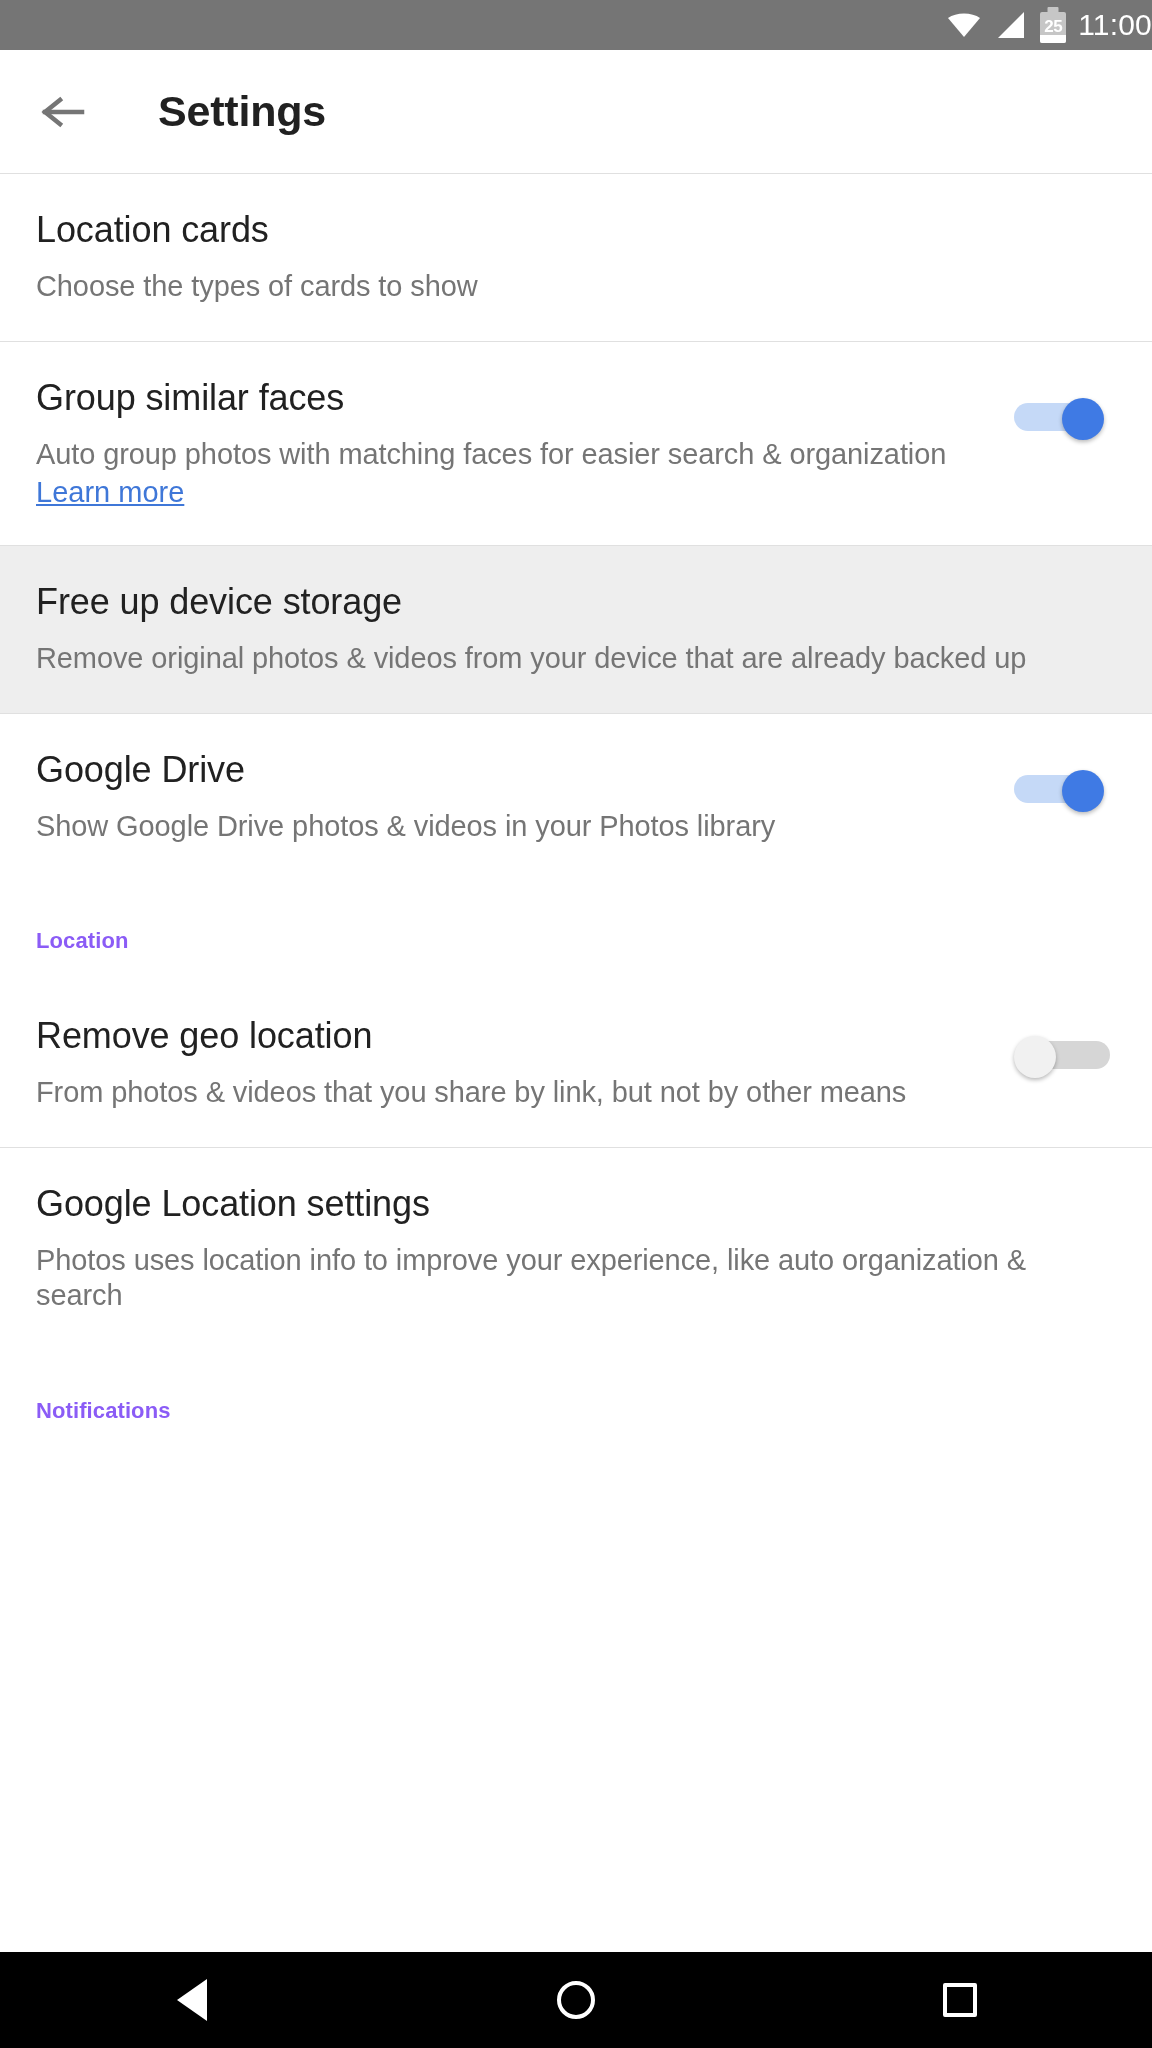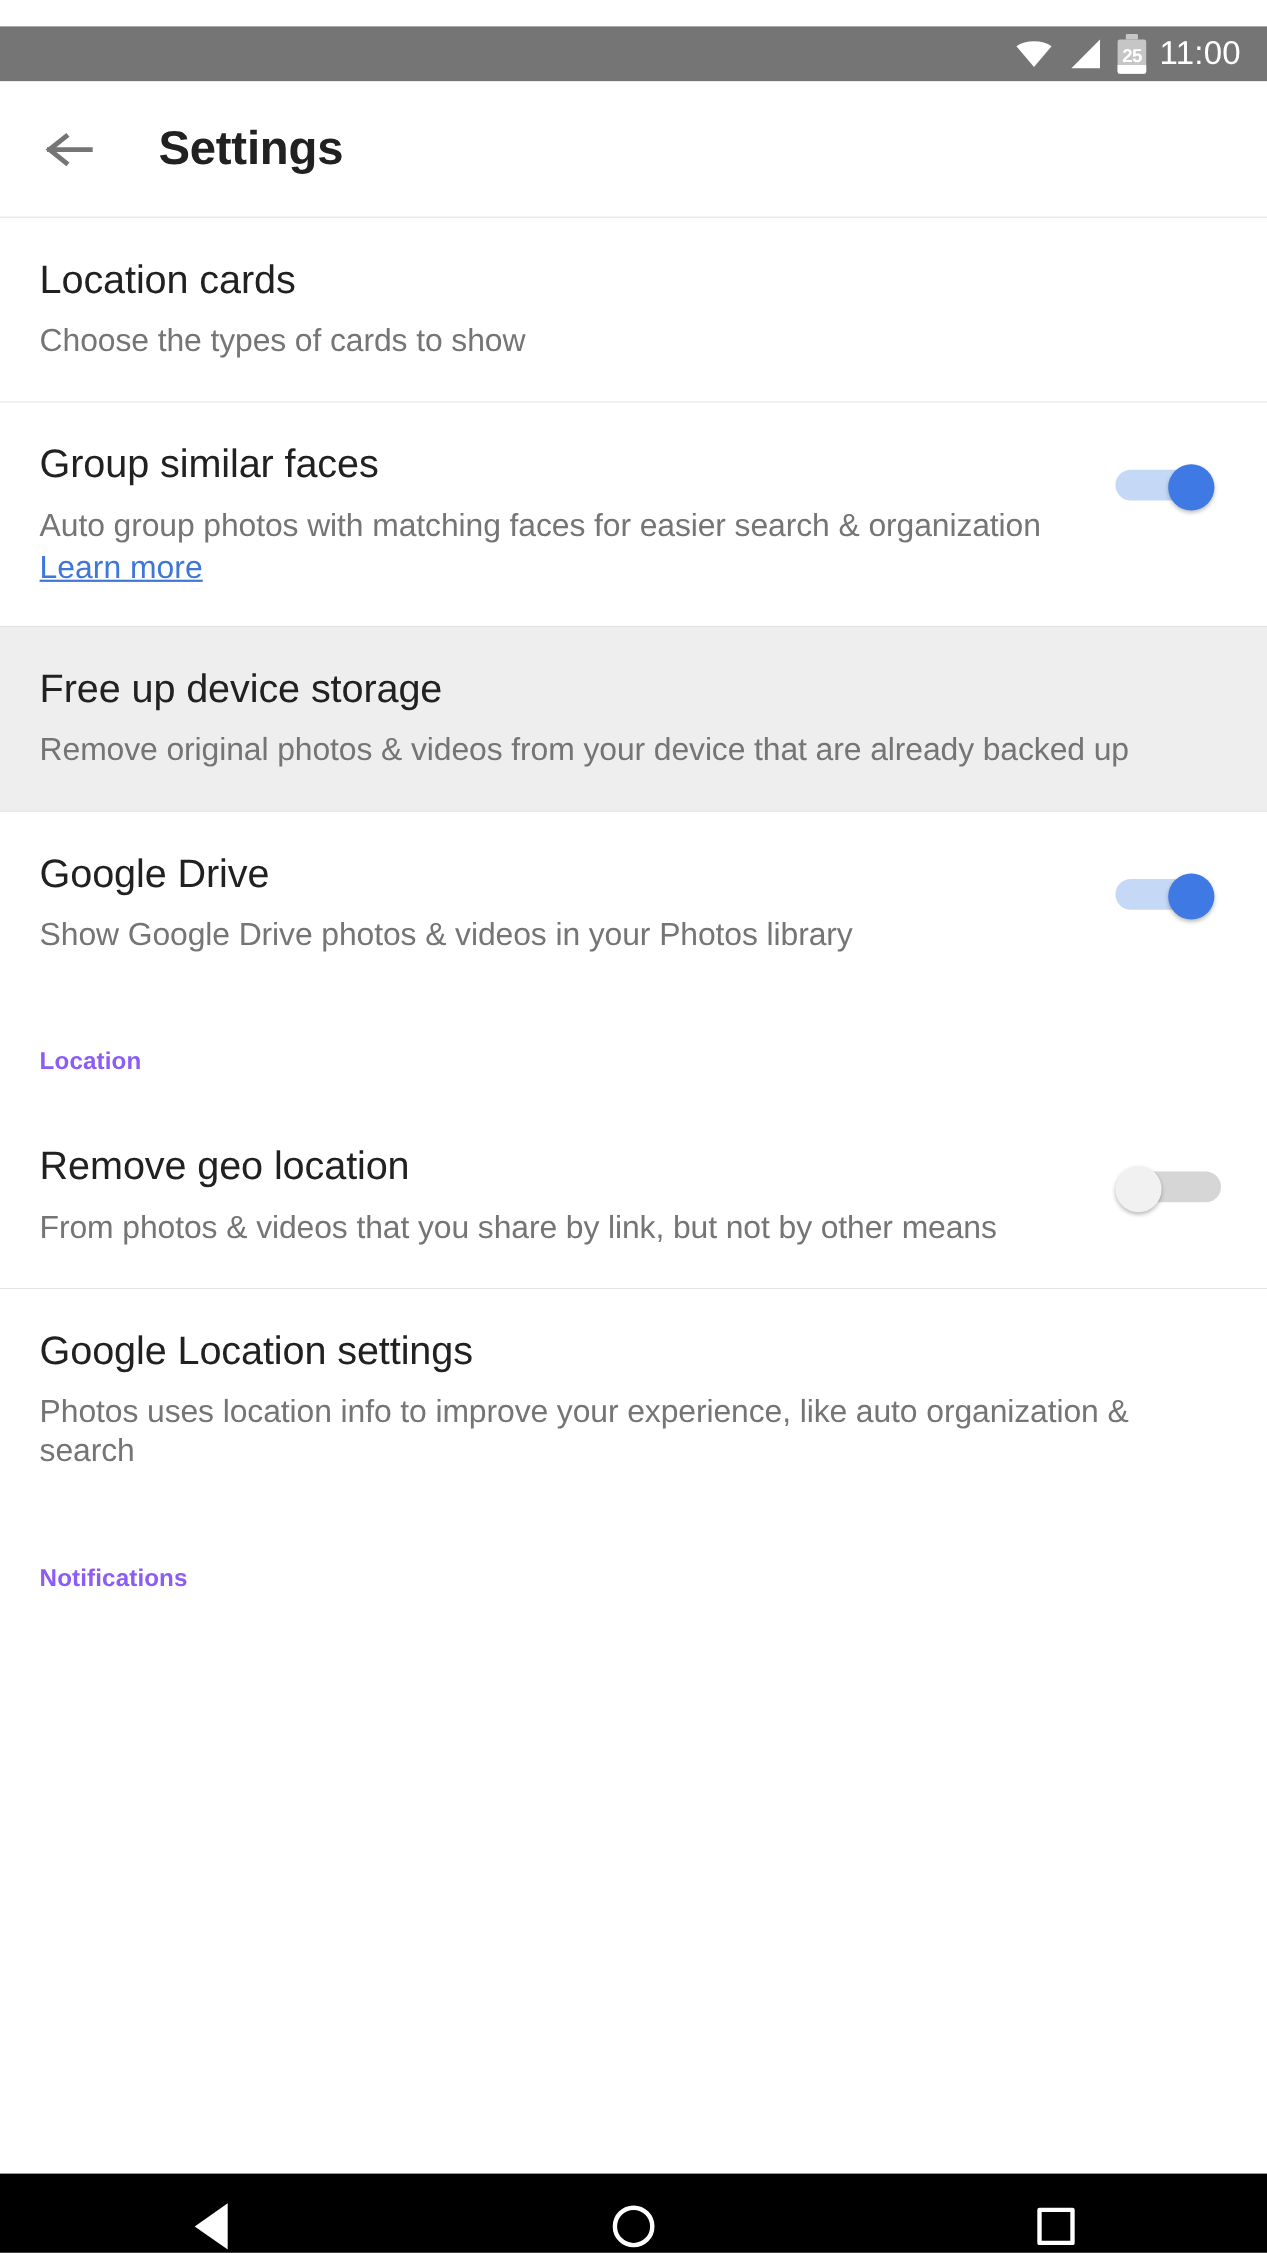--- a/index.html
+++ b/index.html
@@ -15,7 +15,7 @@
   .status-bar {
     height: 50px; background: #757575;
     display: flex; align-items: center; justify-content: flex-end;
-    padding-right: 24px; gap: 14px; margin-top: 24px;
+    gap: 14px;
   }
   .sb-icons { display:flex; align-items:center; gap: 12px; }
   .wifi-icon { width: 36px; height: 28px; position: relative; }

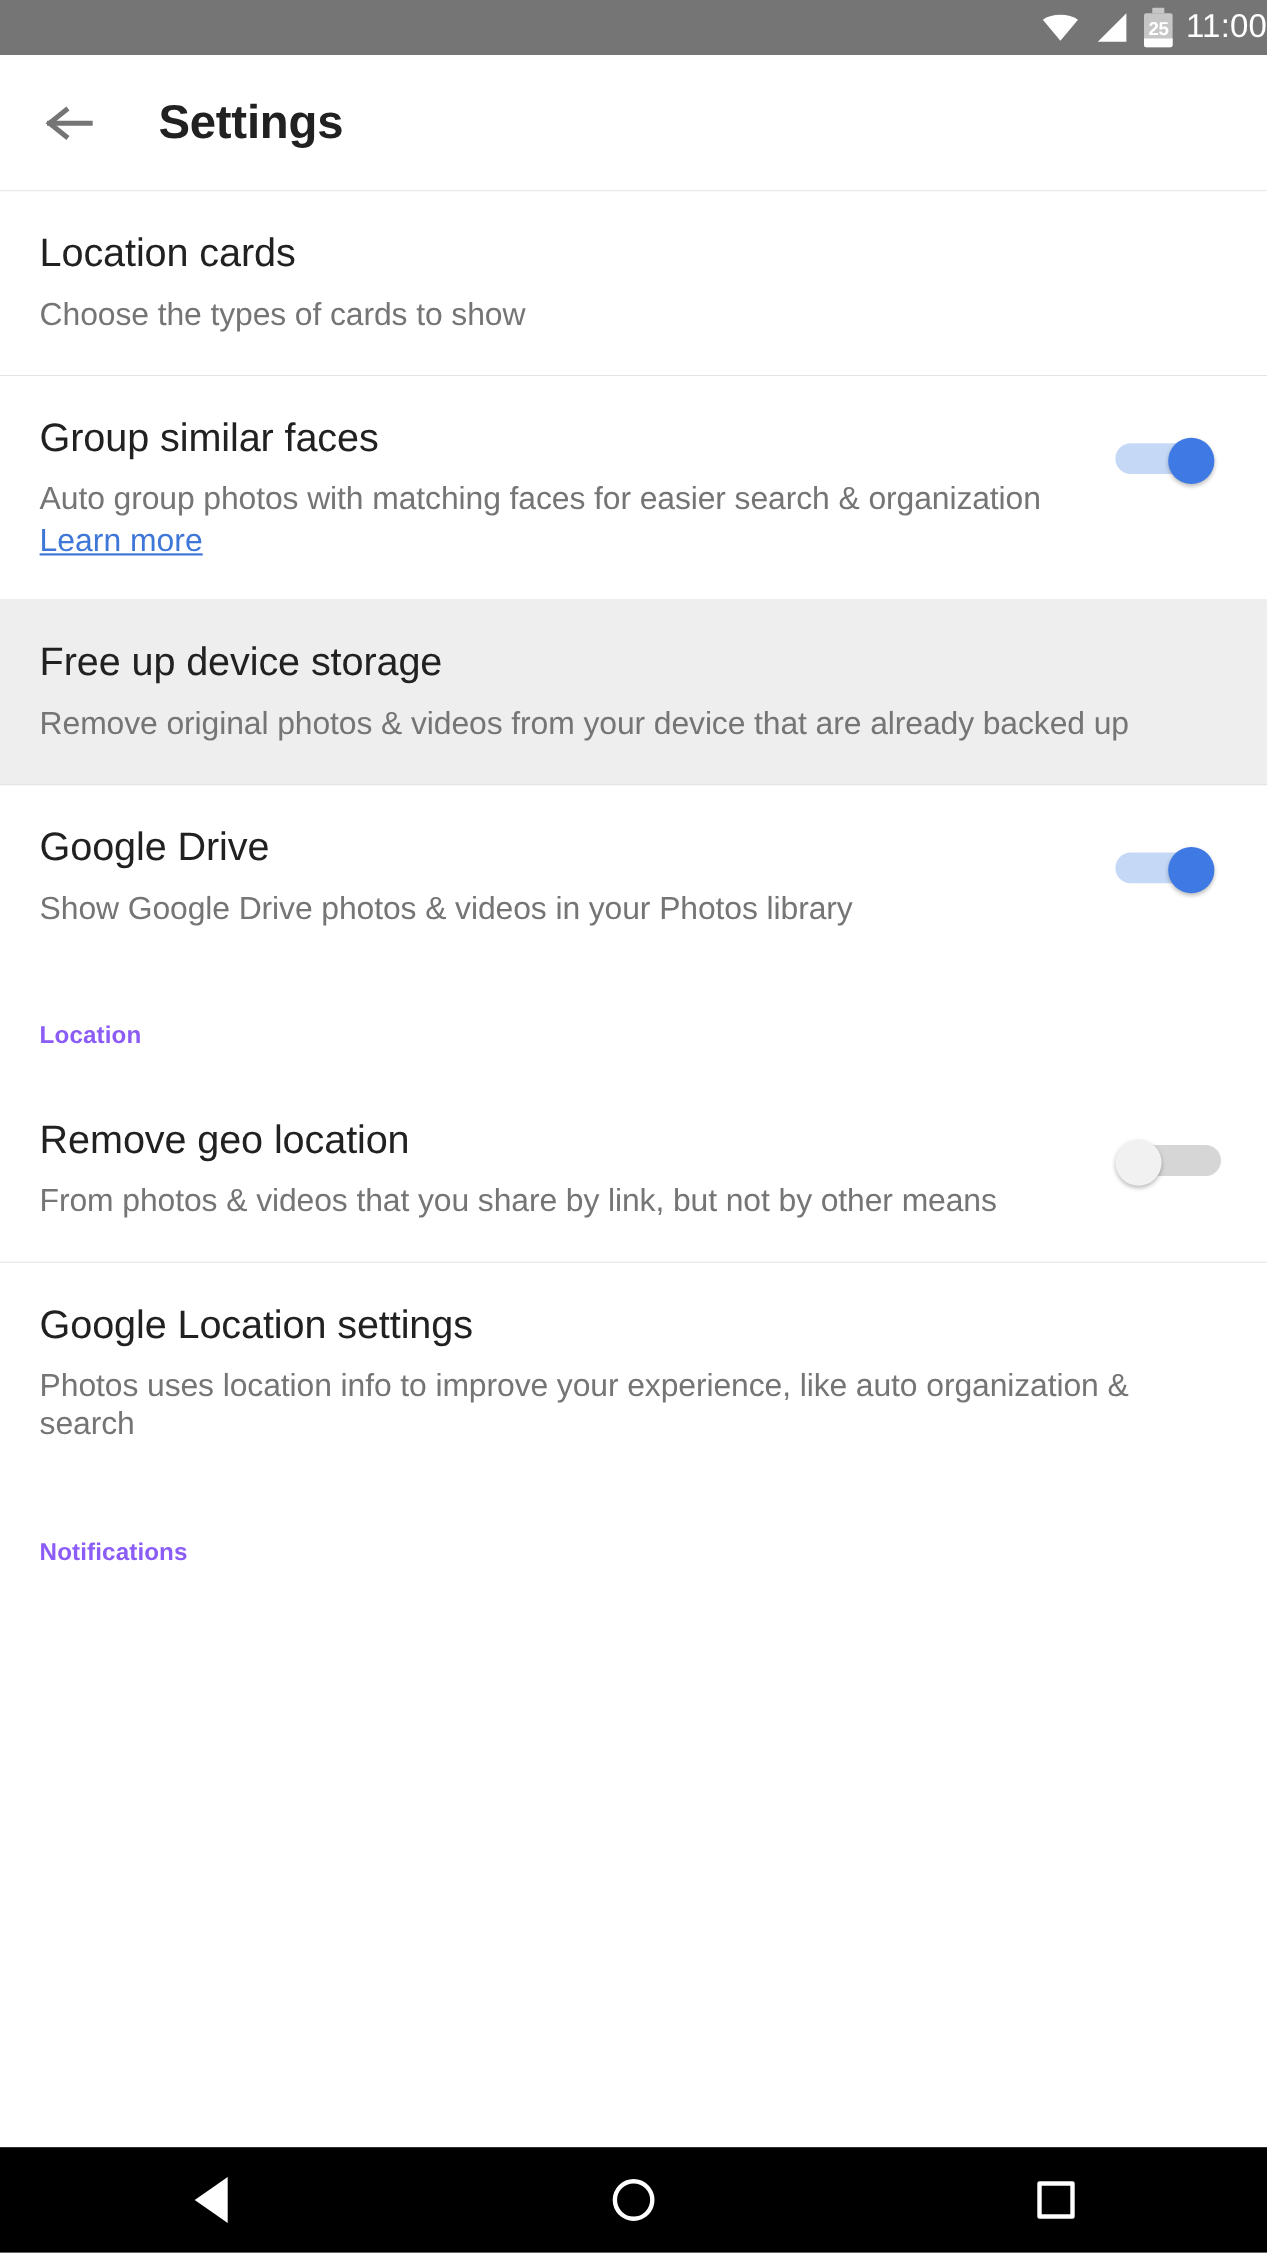--- a/index.html
+++ b/index.html
@@ -53,6 +53,7 @@
     height: 124px; background:#ffffff;
     display:flex; align-items:center; padding-left: 36px;
     border-bottom: 1px solid #e0e0e0;
+    gap: 14px;
   }
   .back-btn {
     width: 56px; height: 56px; display:flex; align-items:center; justify-content:center;

